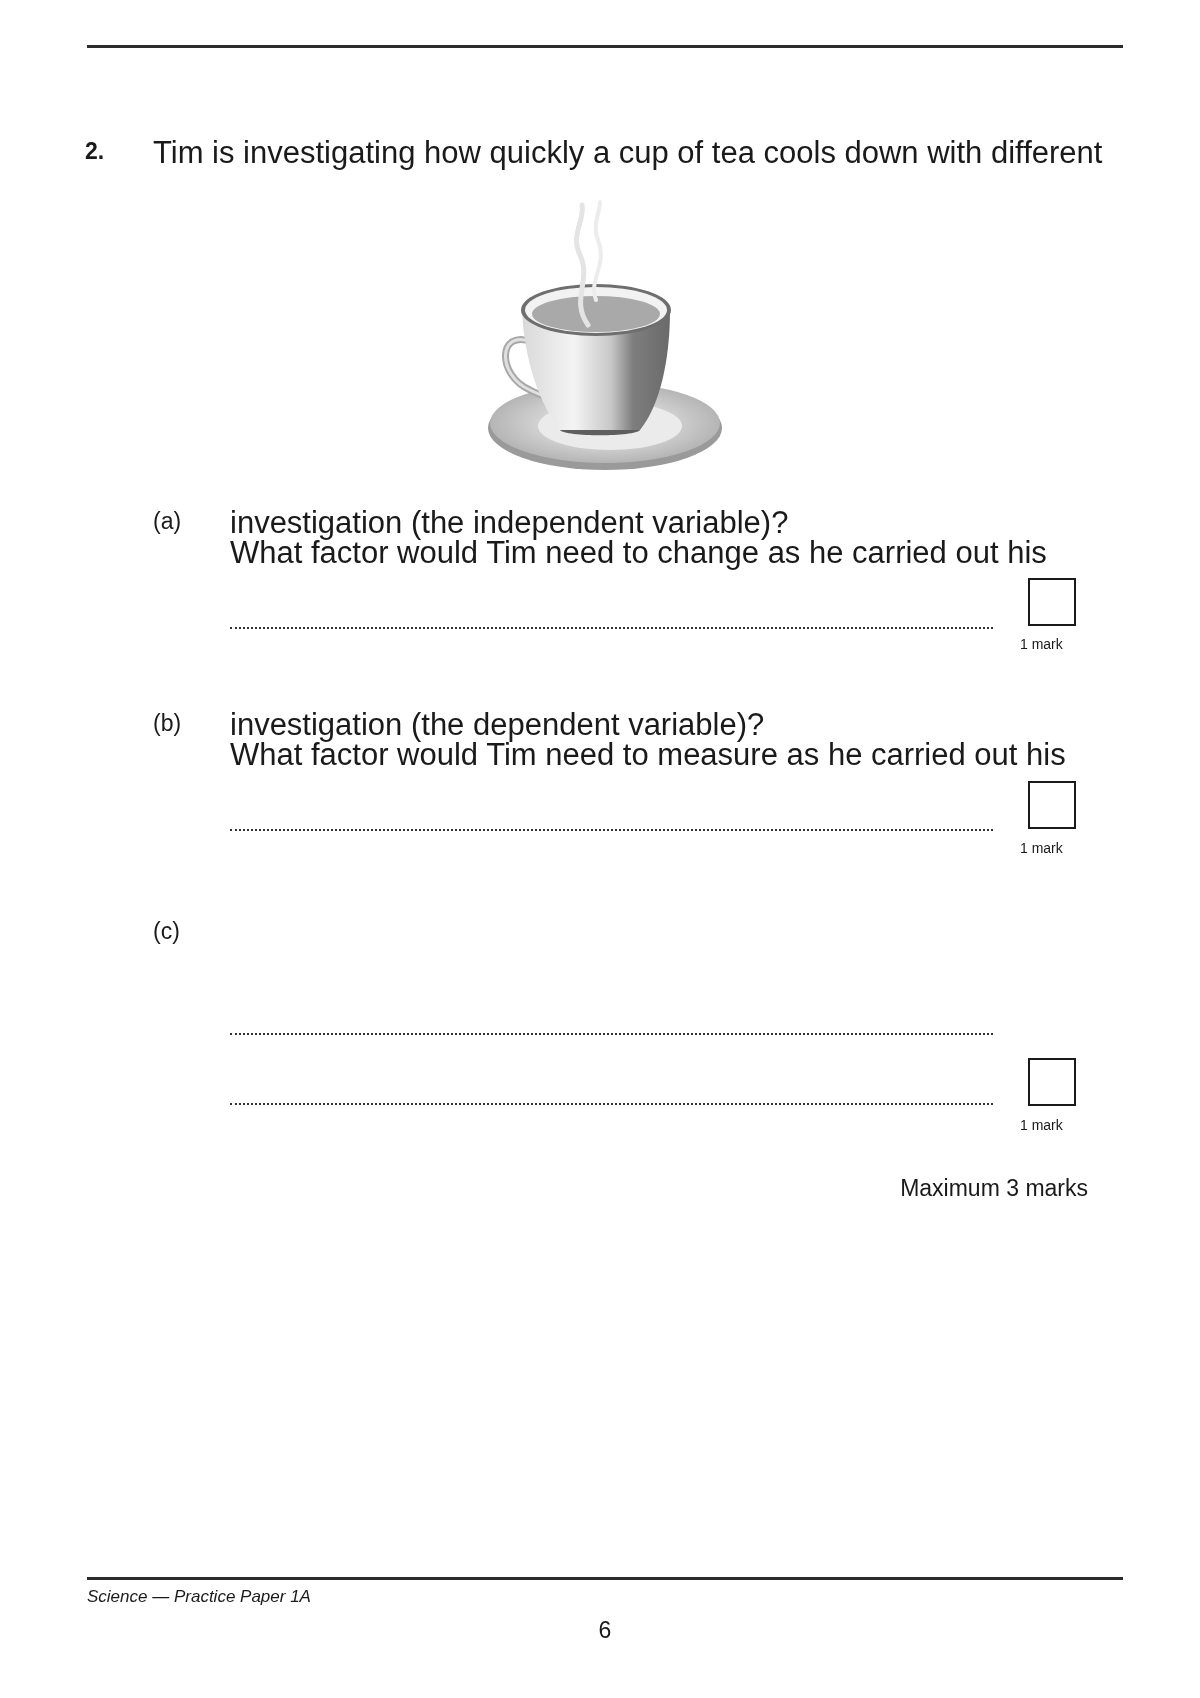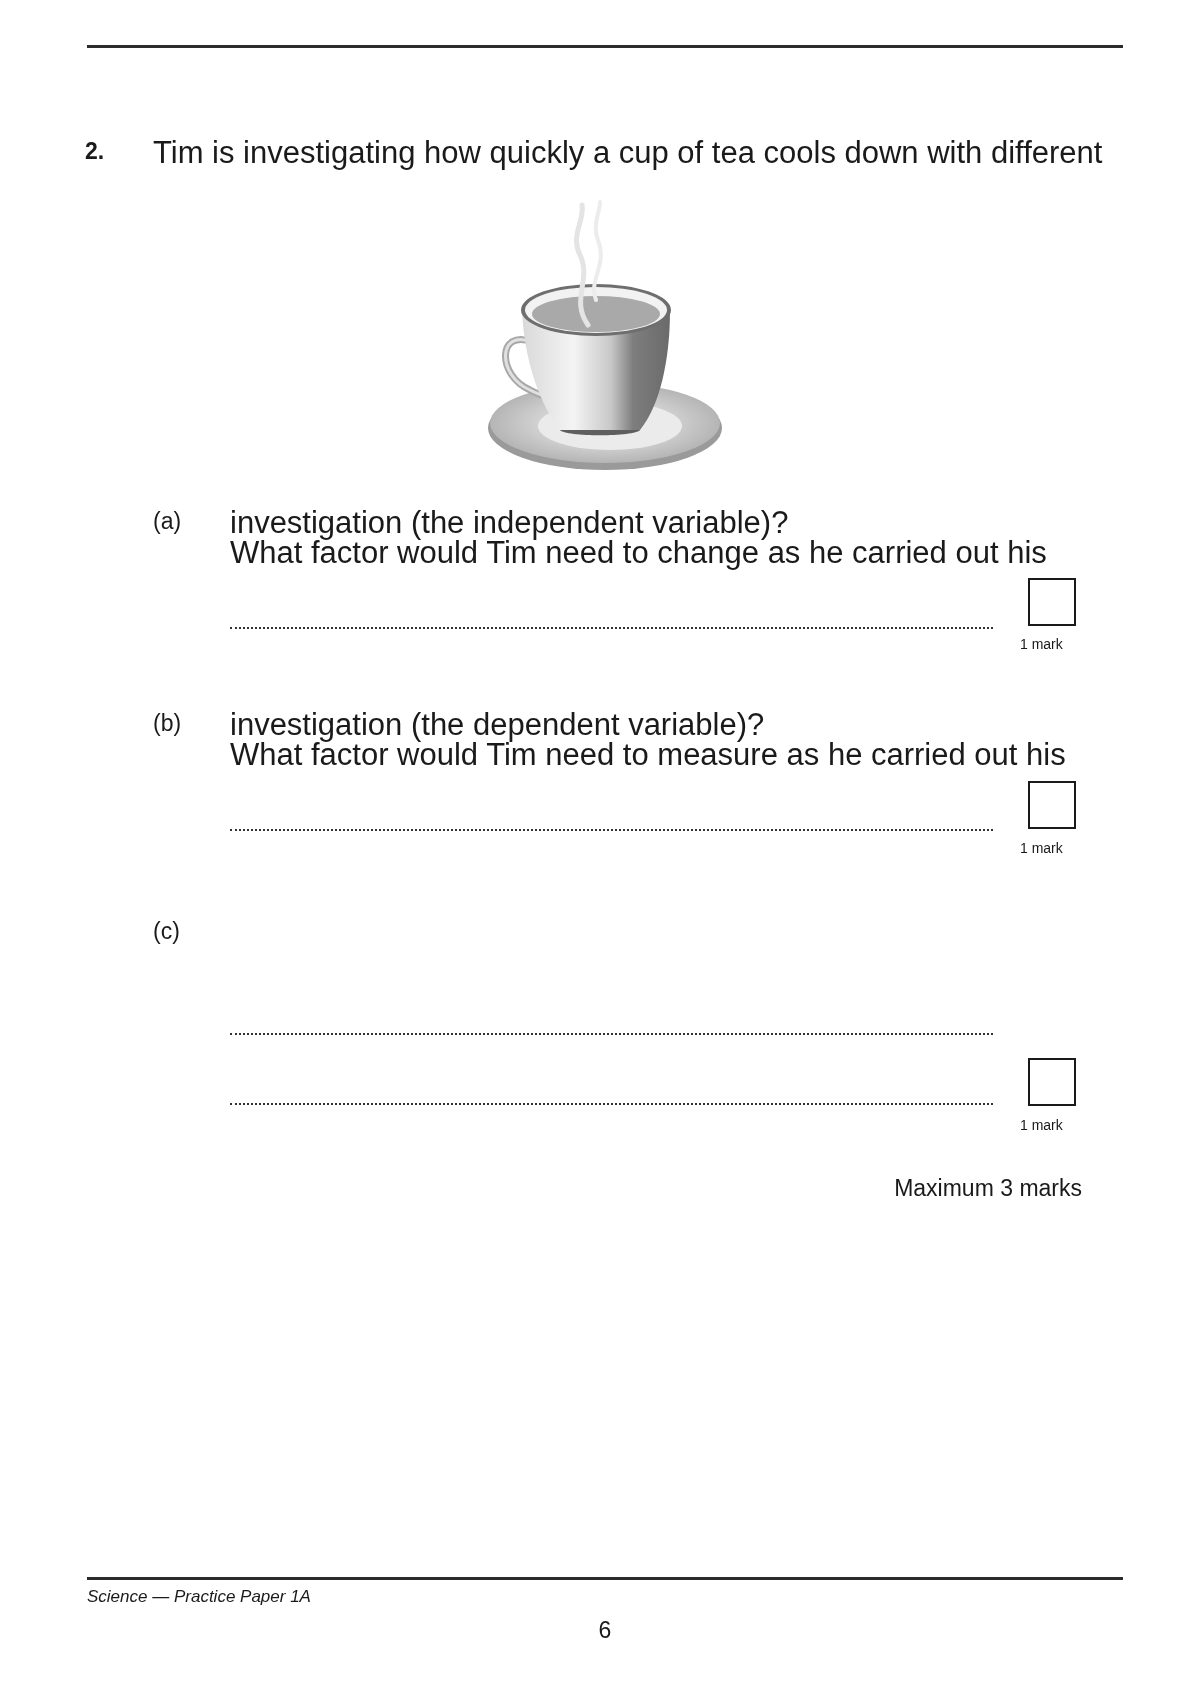--- a/index.html
+++ b/index.html
@@ -21,7 +21,7 @@
     border: 2px solid #1a1a1a; box-sizing: border-box; left: 1028px;
   }
   .marklabel { position: absolute; left: 1020px; width: 64px; font-size: 14px; }
-  .maxmarks { position: absolute; right: 118px; font-size: 23px; }
+  .maxmarks { position: absolute; right: 112px; font-size: 23px; }
   .footer-text { font-style: italic; font-size: 17px; }
   .page-num { font-size: 23px; }
 </style>

